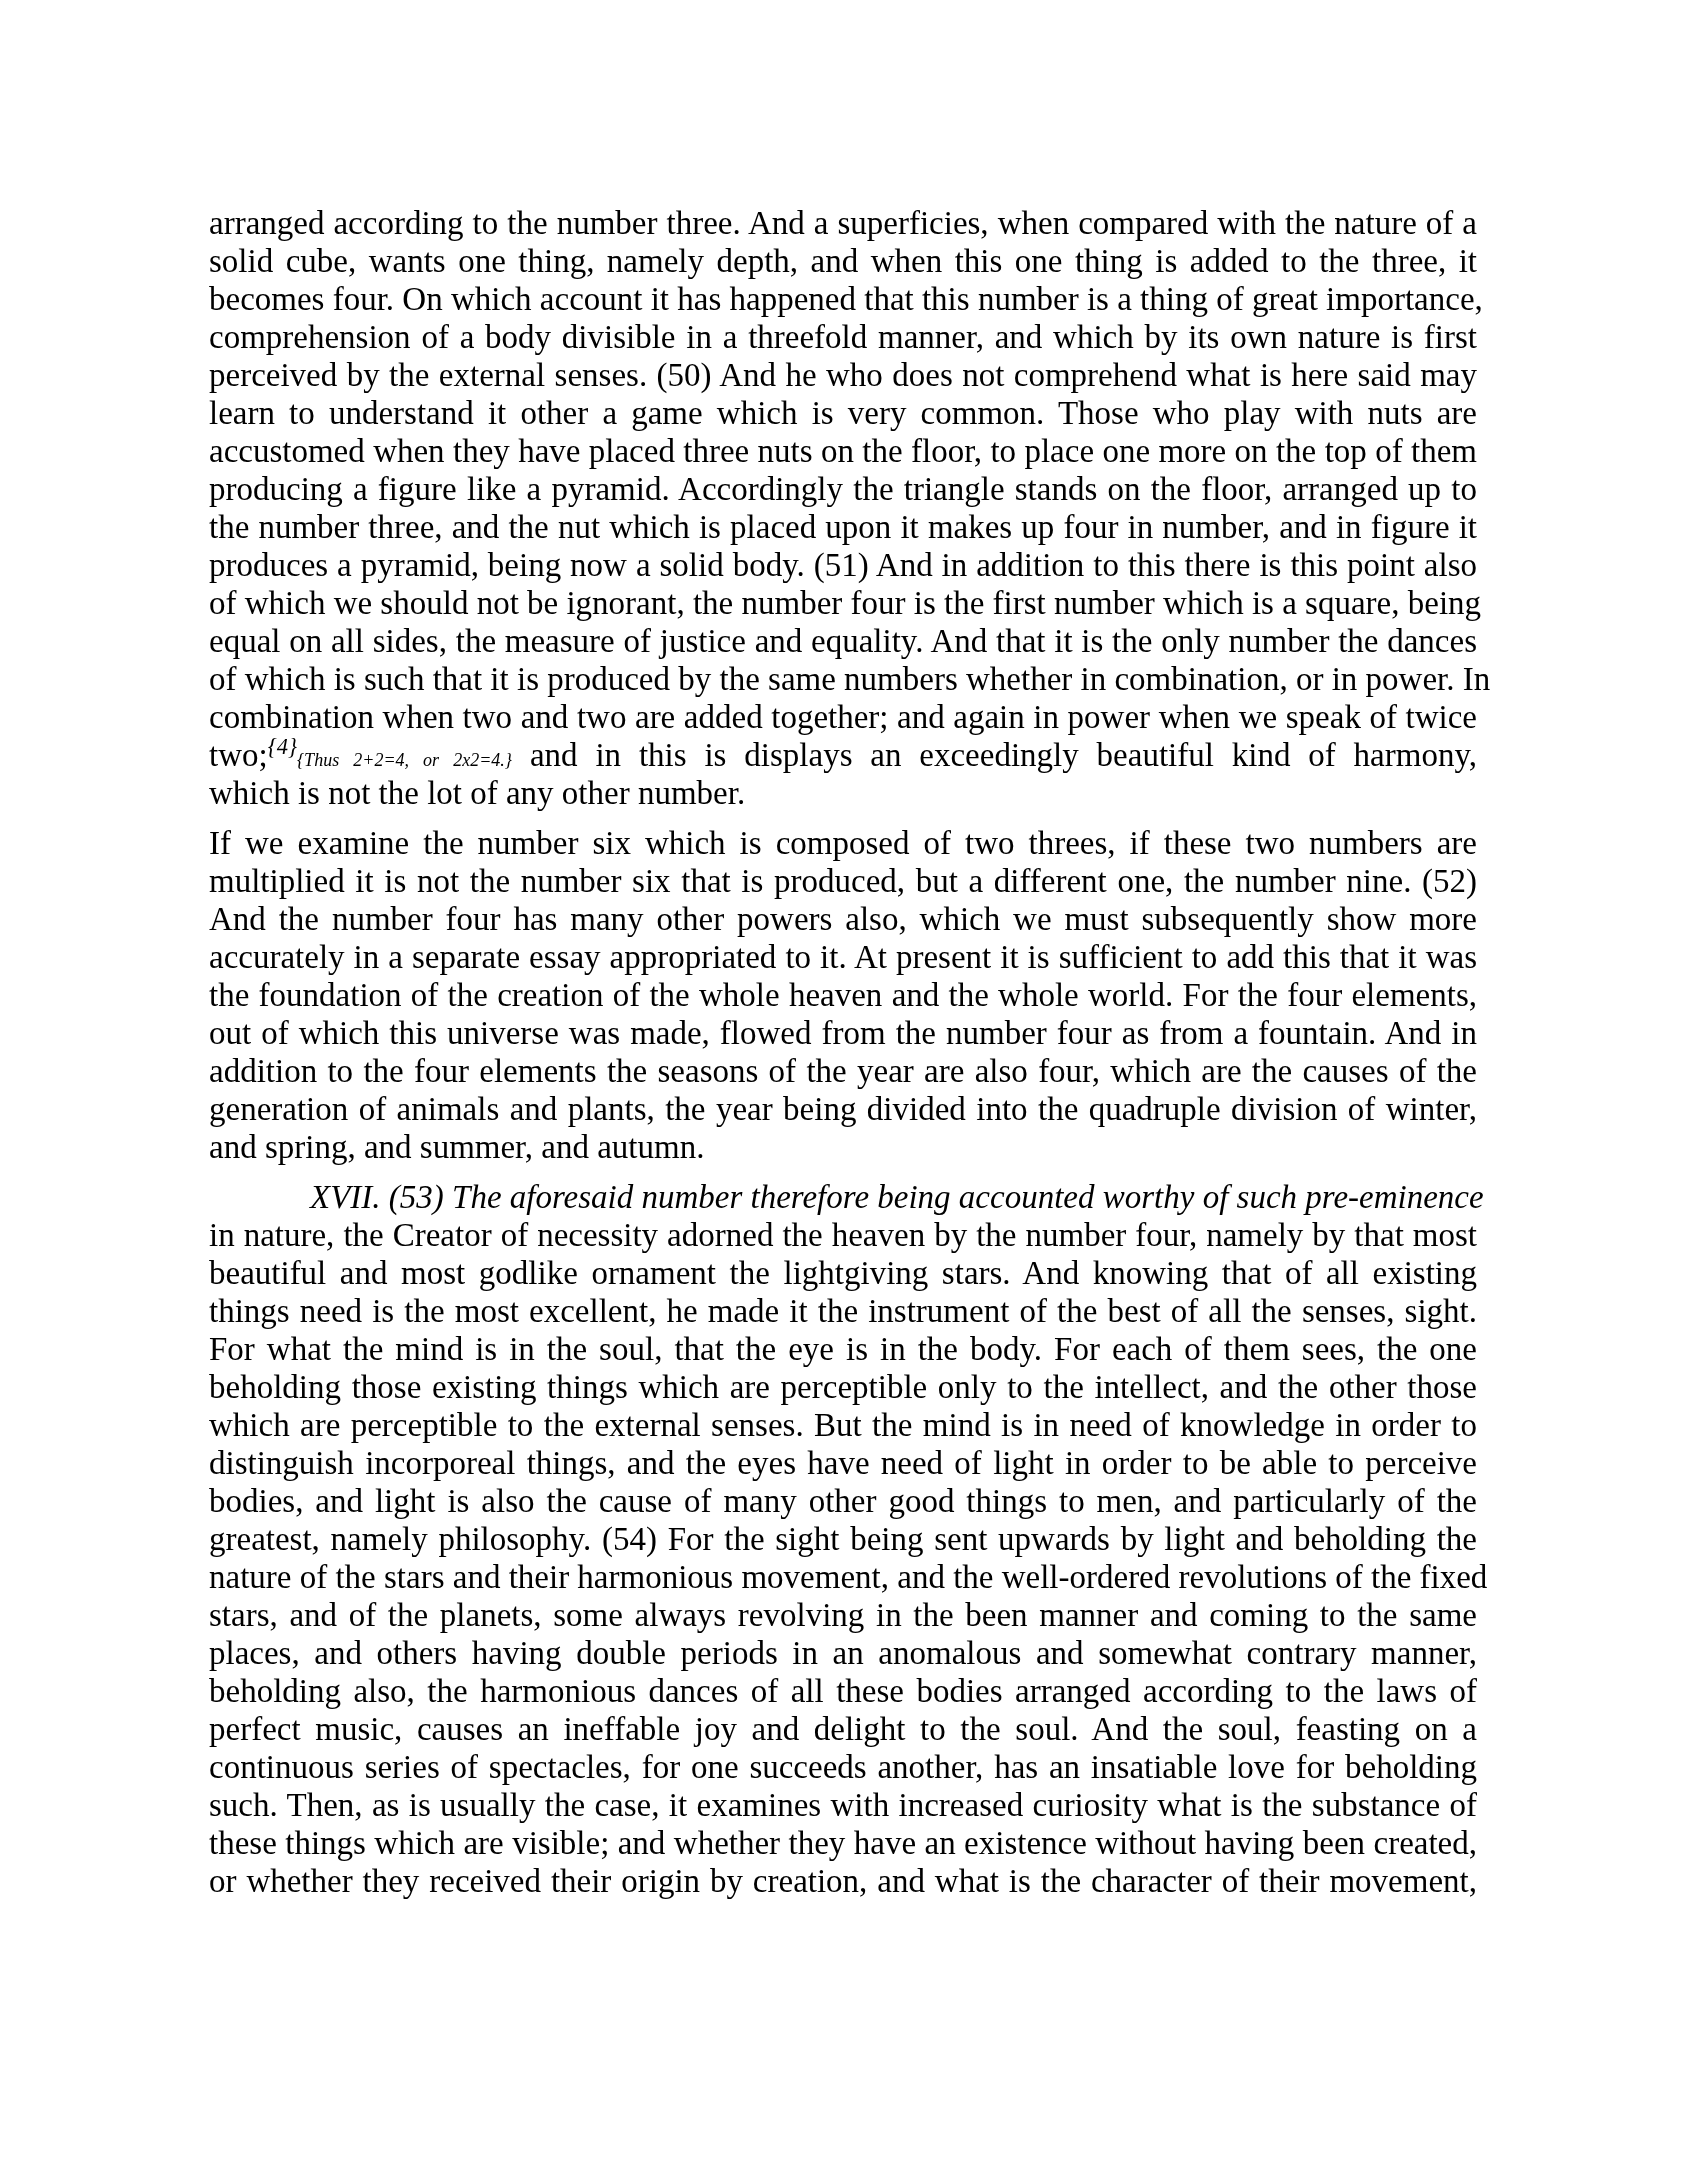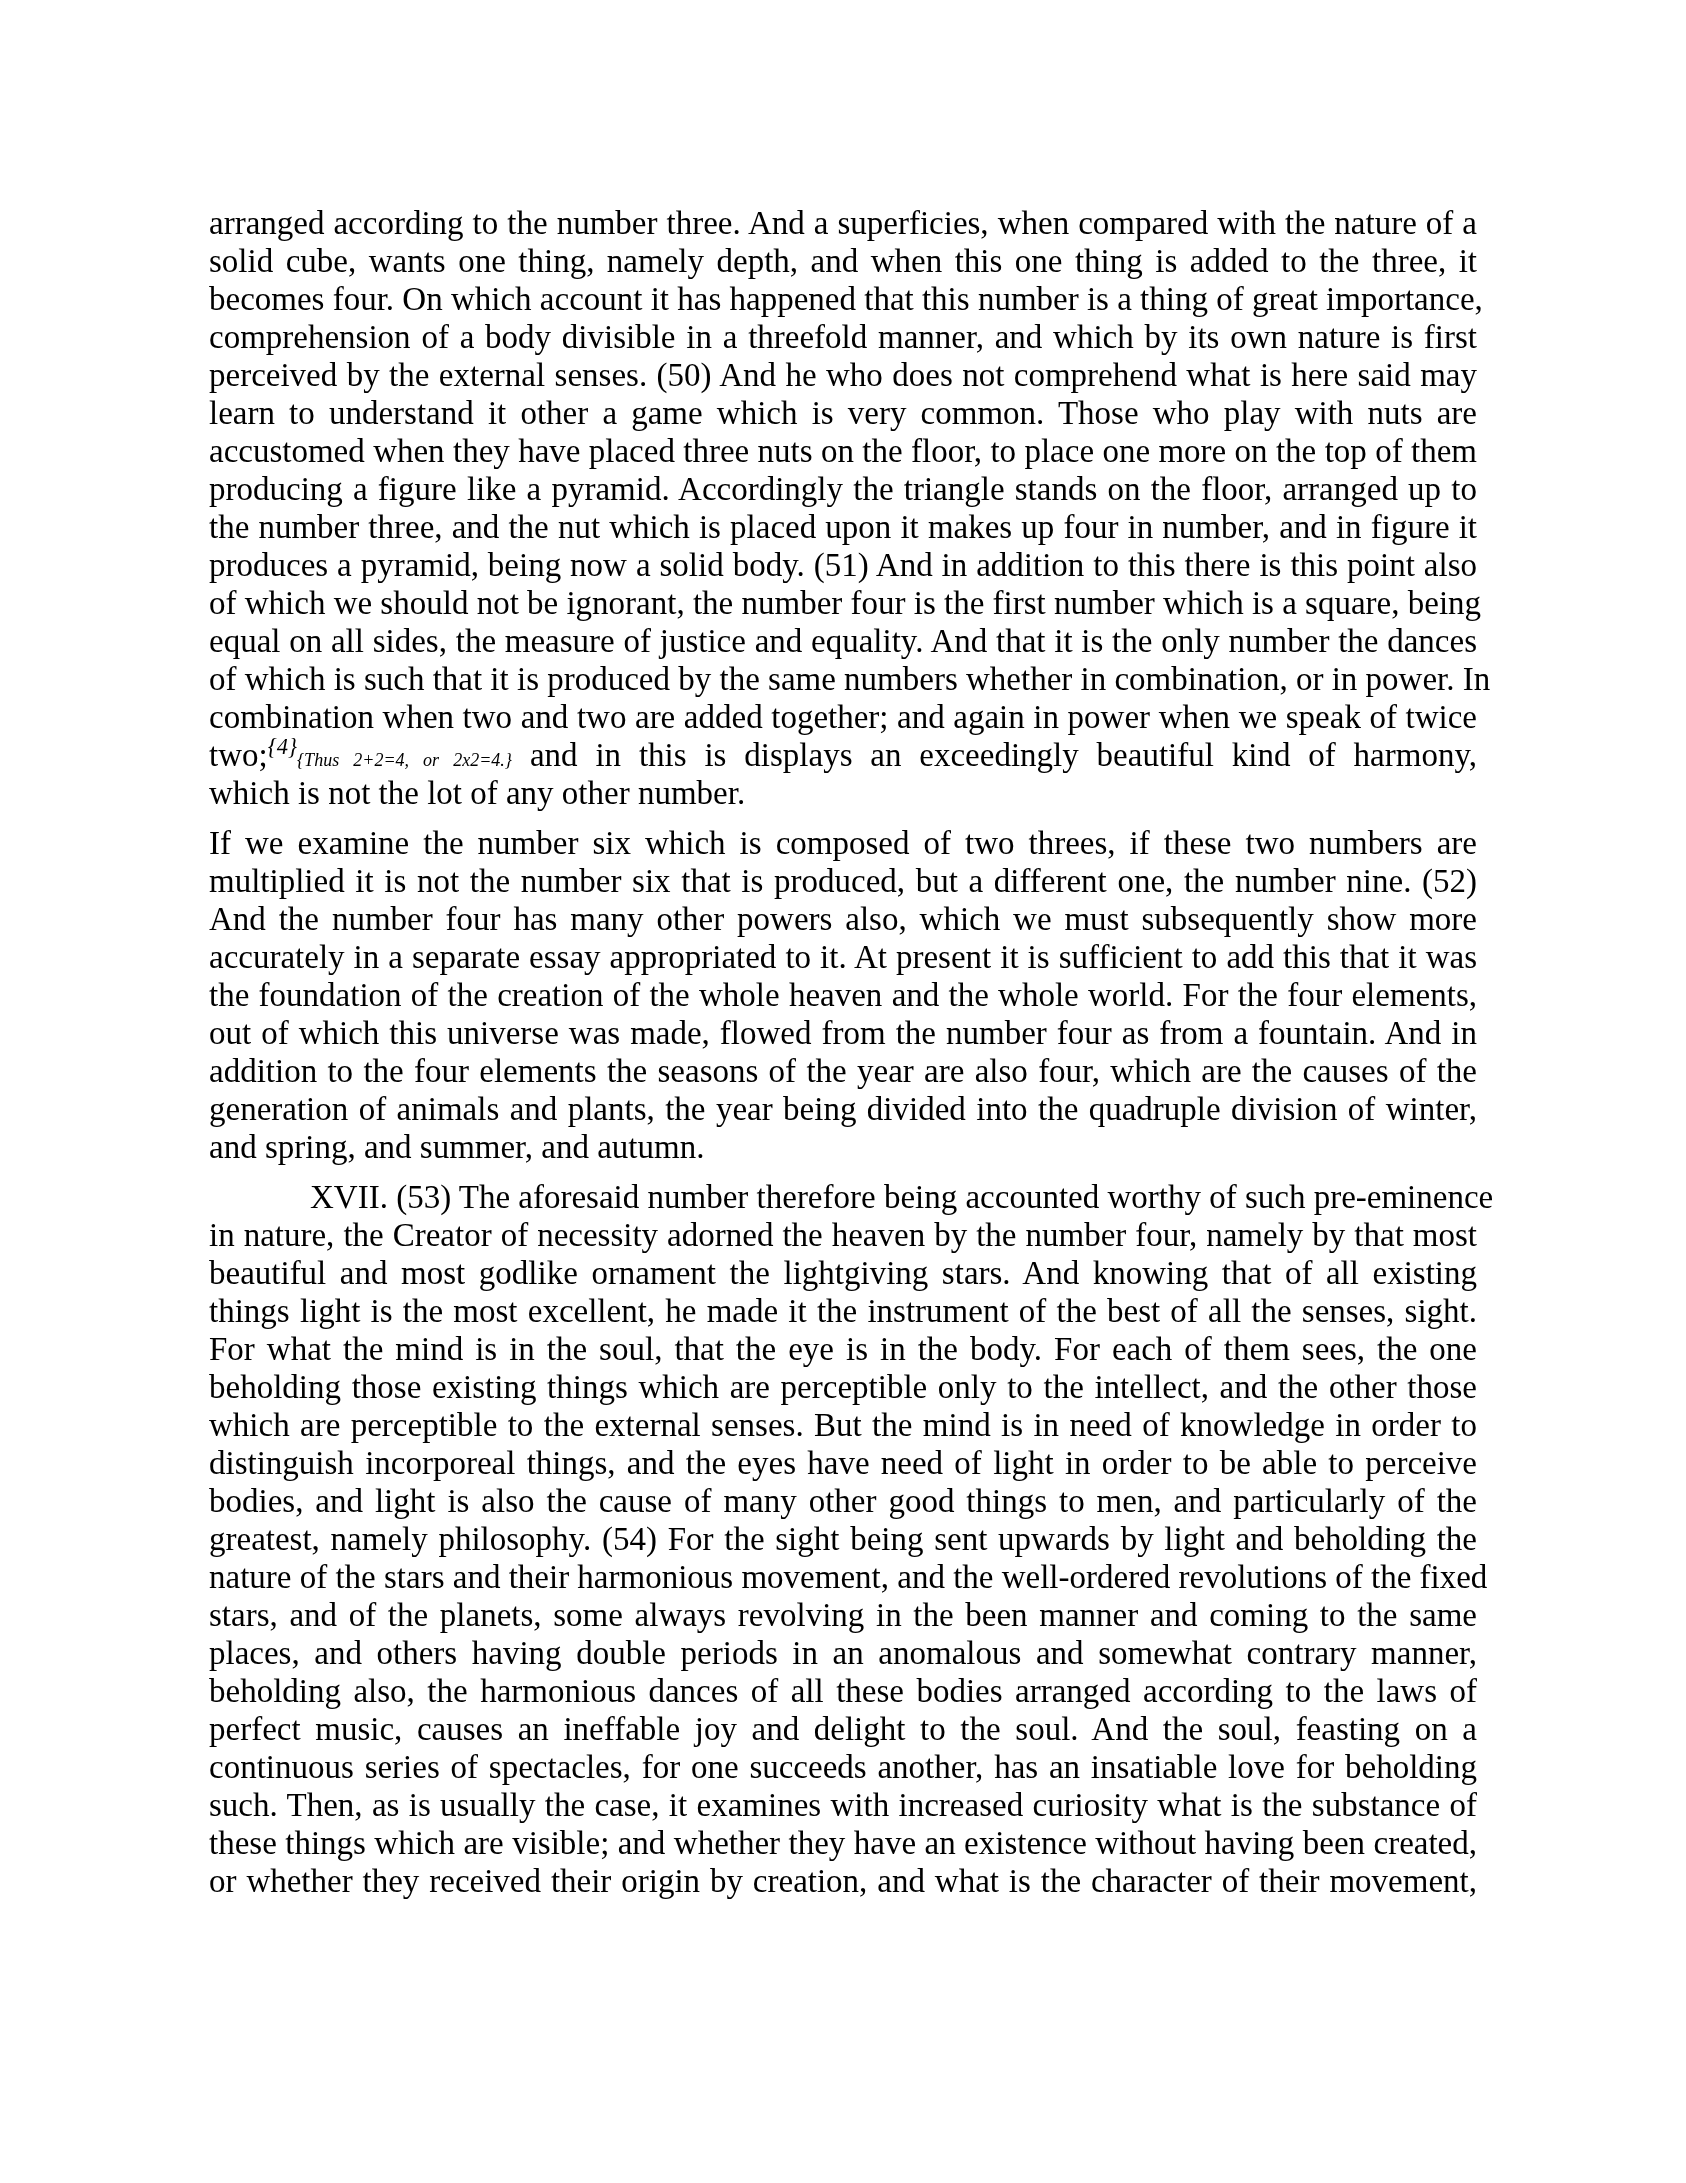--- a/index.html
+++ b/index.html
@@ -41,6 +41,7 @@
     }
     .line.indent {
       padding-left: 101px;
+      font-style: italic;
     }
     .footnote-ref {
       font-style: italic;

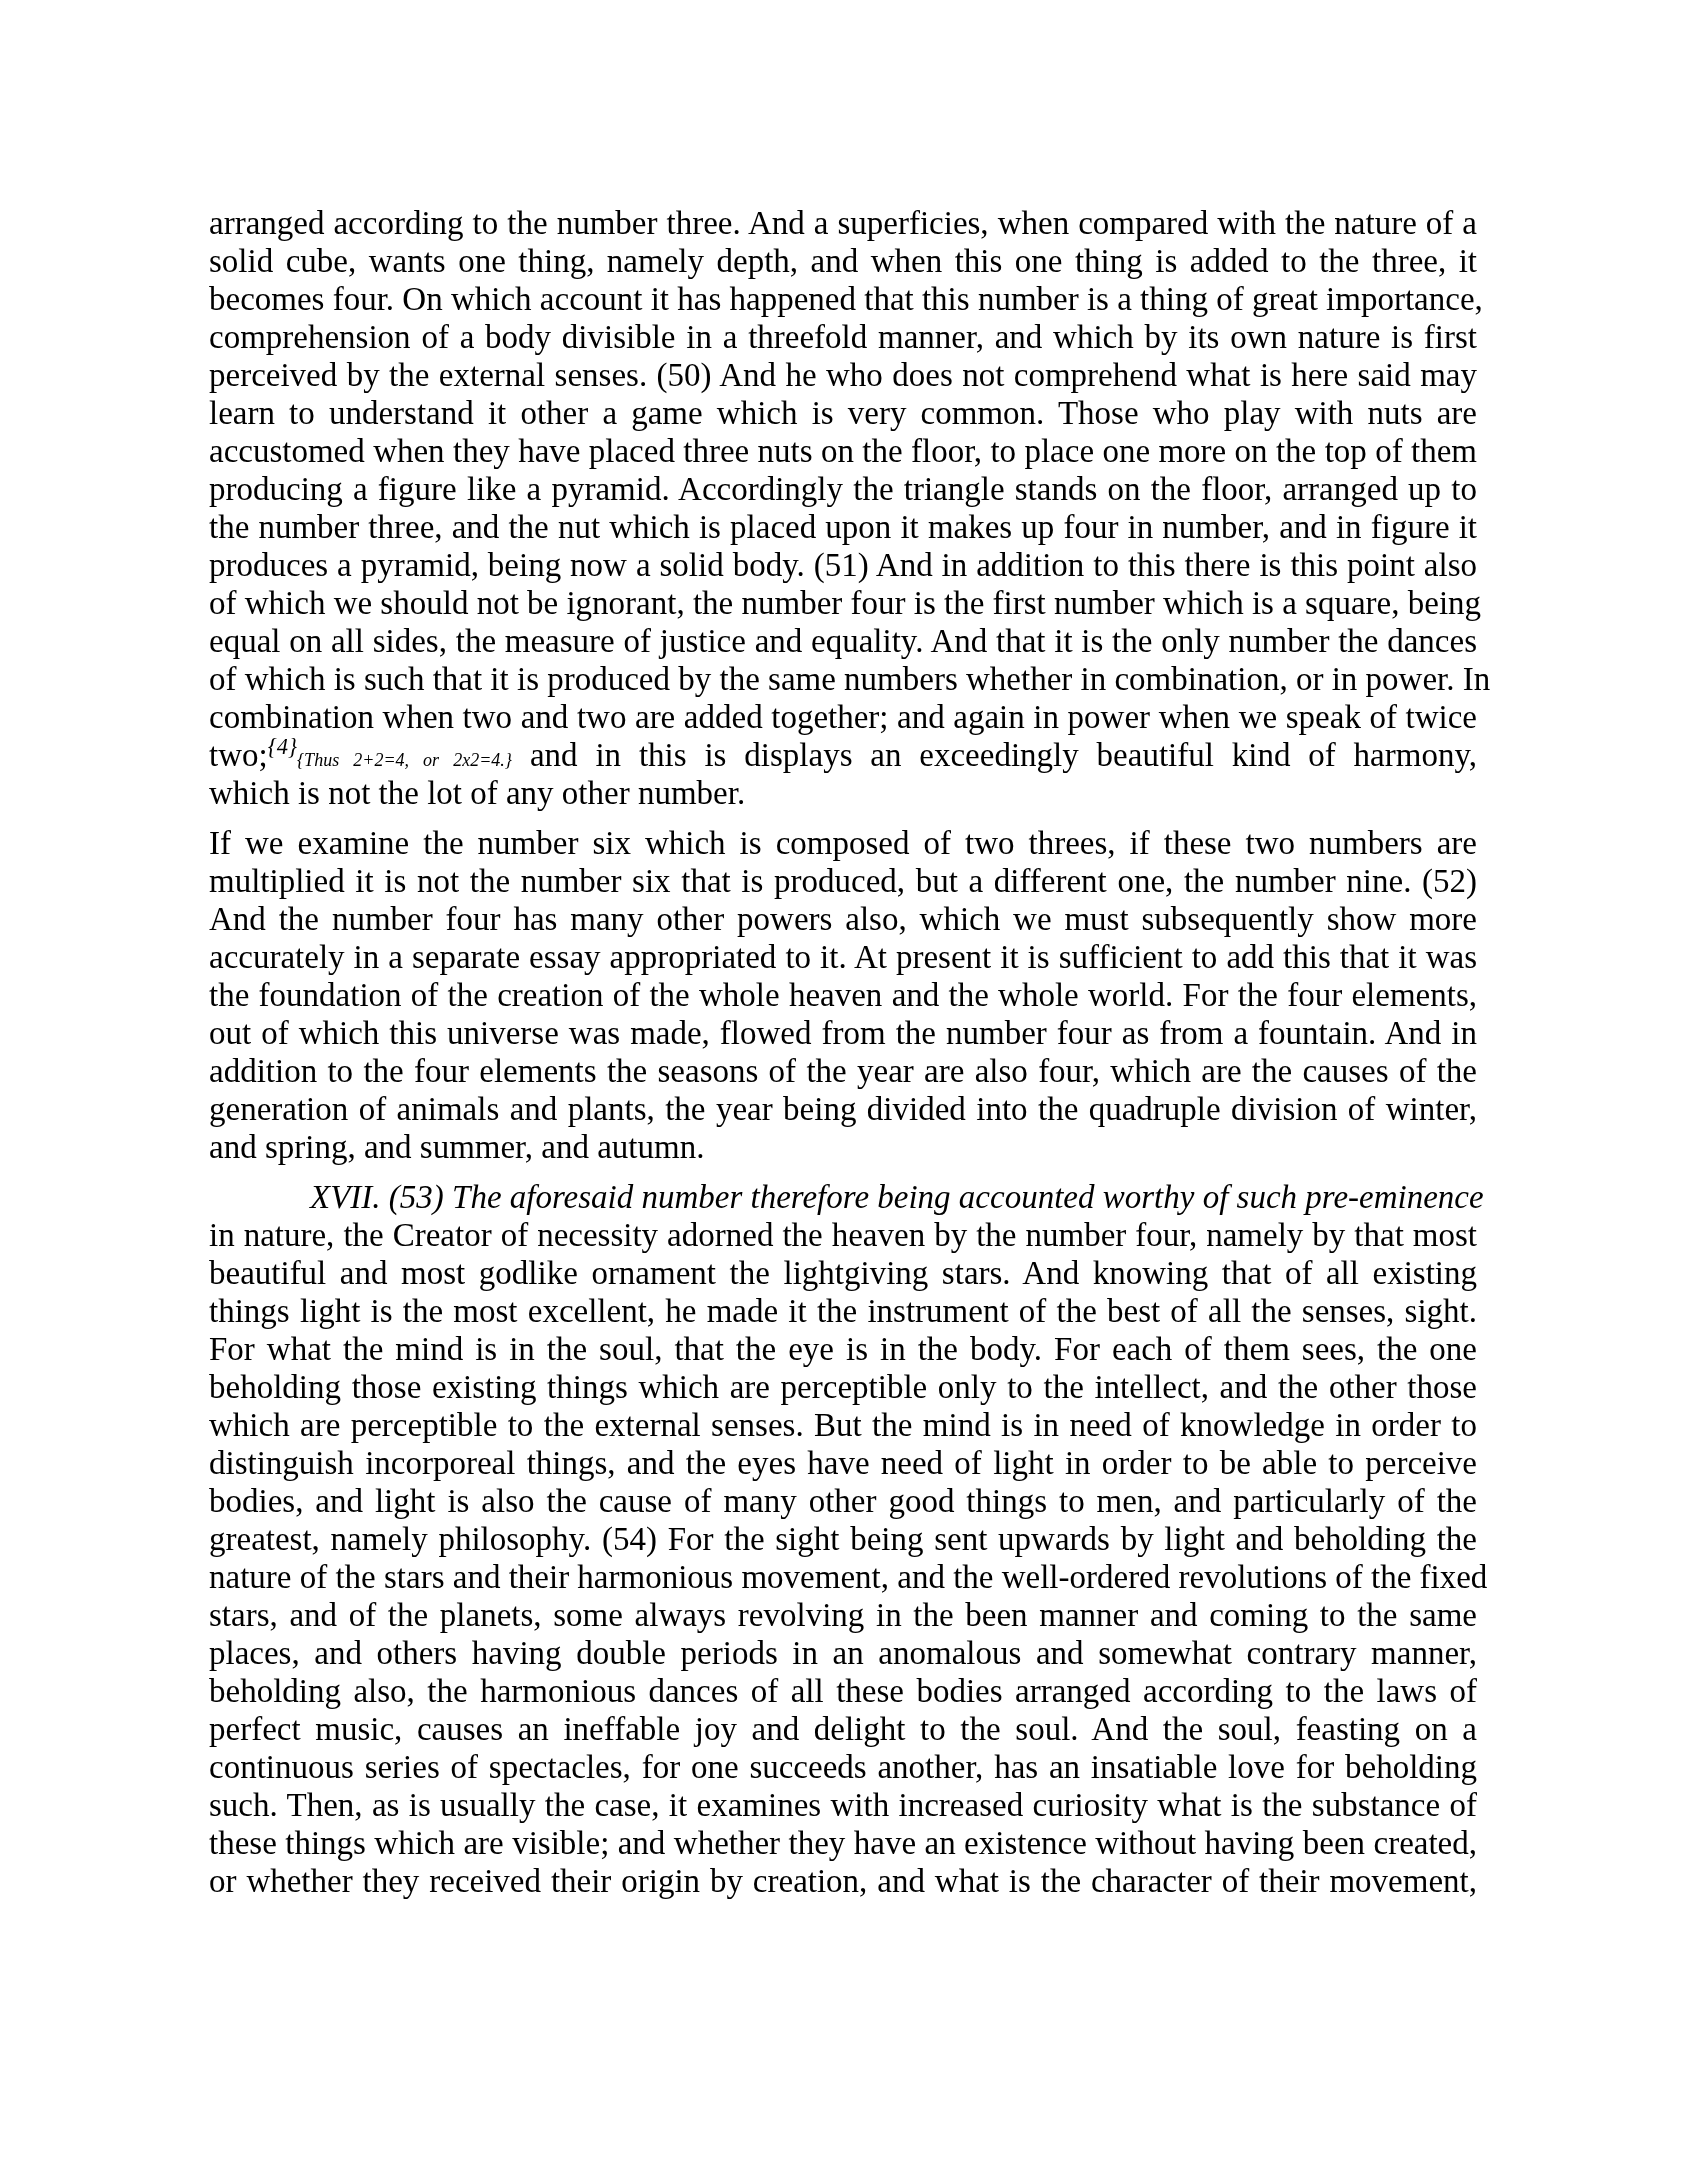--- a/index.html
+++ b/index.html
@@ -94,7 +94,7 @@
     <span class="line indent">XVII. (53) The aforesaid number therefore being accounted worthy of such pre-eminence</span>
     <span class="line">in nature, the Creator of necessity adorned the heaven by the number four, namely by that most</span>
     <span class="line">beautiful and most godlike ornament the lightgiving stars. And knowing that of all existing</span>
-    <span class="line">things light is the most excellent, he made it the instrument of the best of all the senses, sight.</span>
+    <span class="line">things need is the most excellent, he made it the instrument of the best of all the senses, sight.</span>
     <span class="line">For what the mind is in the soul, that the eye is in the body. For each of them sees, the one</span>
     <span class="line">beholding those existing things which are perceptible only to the intellect, and the other those</span>
     <span class="line">which are perceptible to the external senses. But the mind is in need of knowledge in order to</span>

